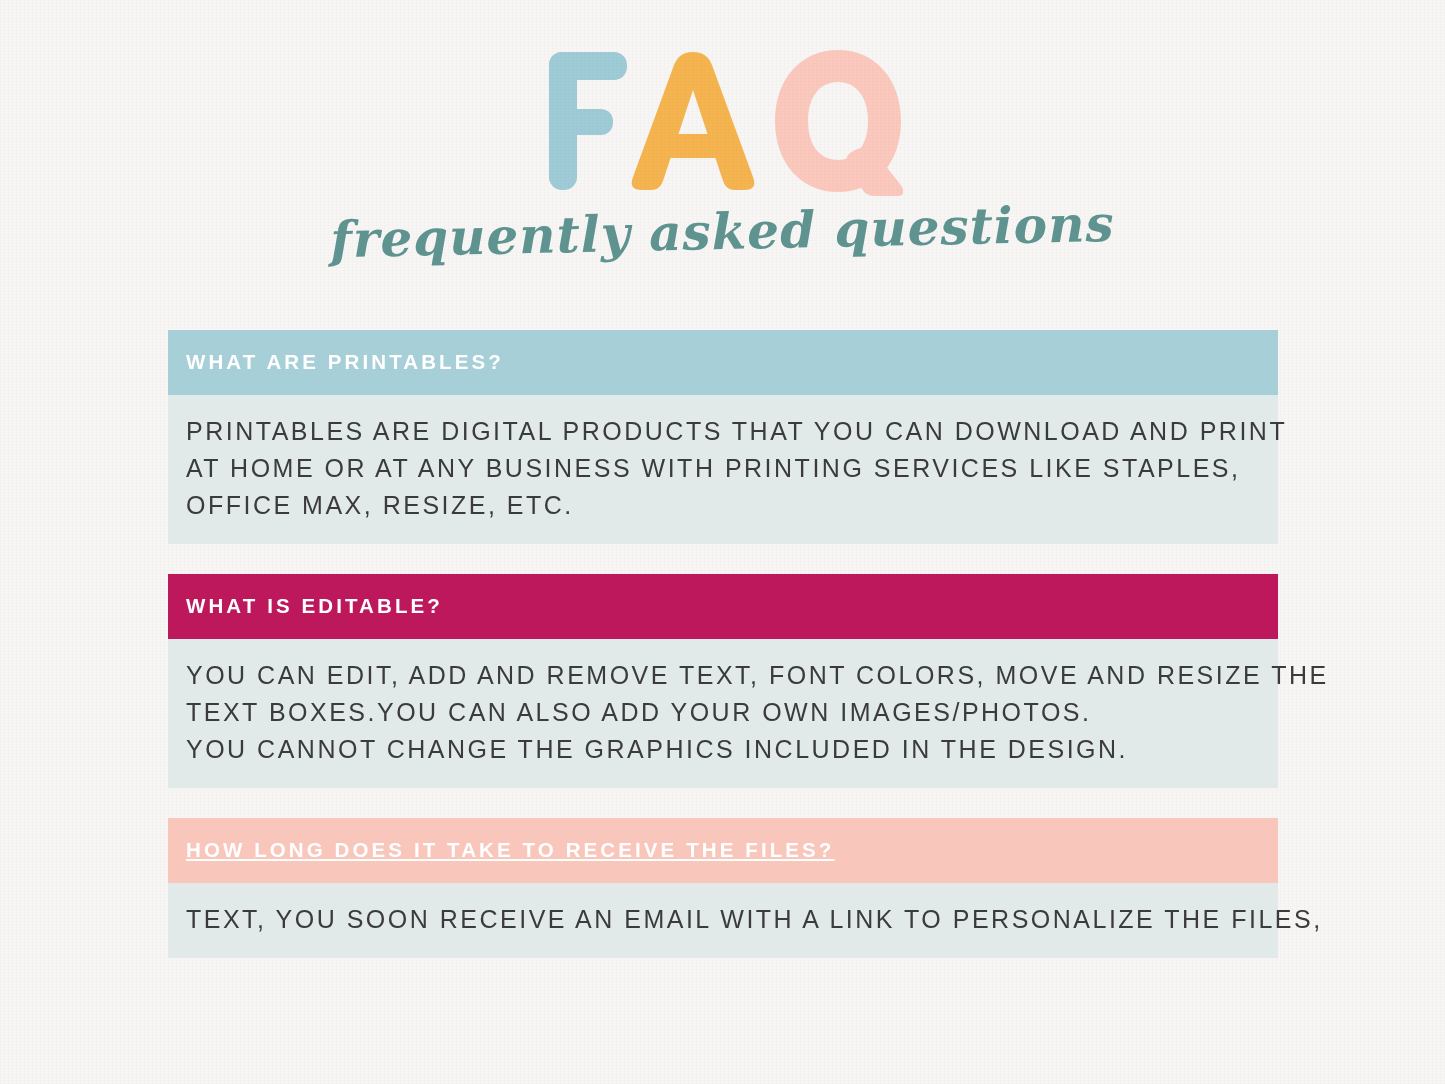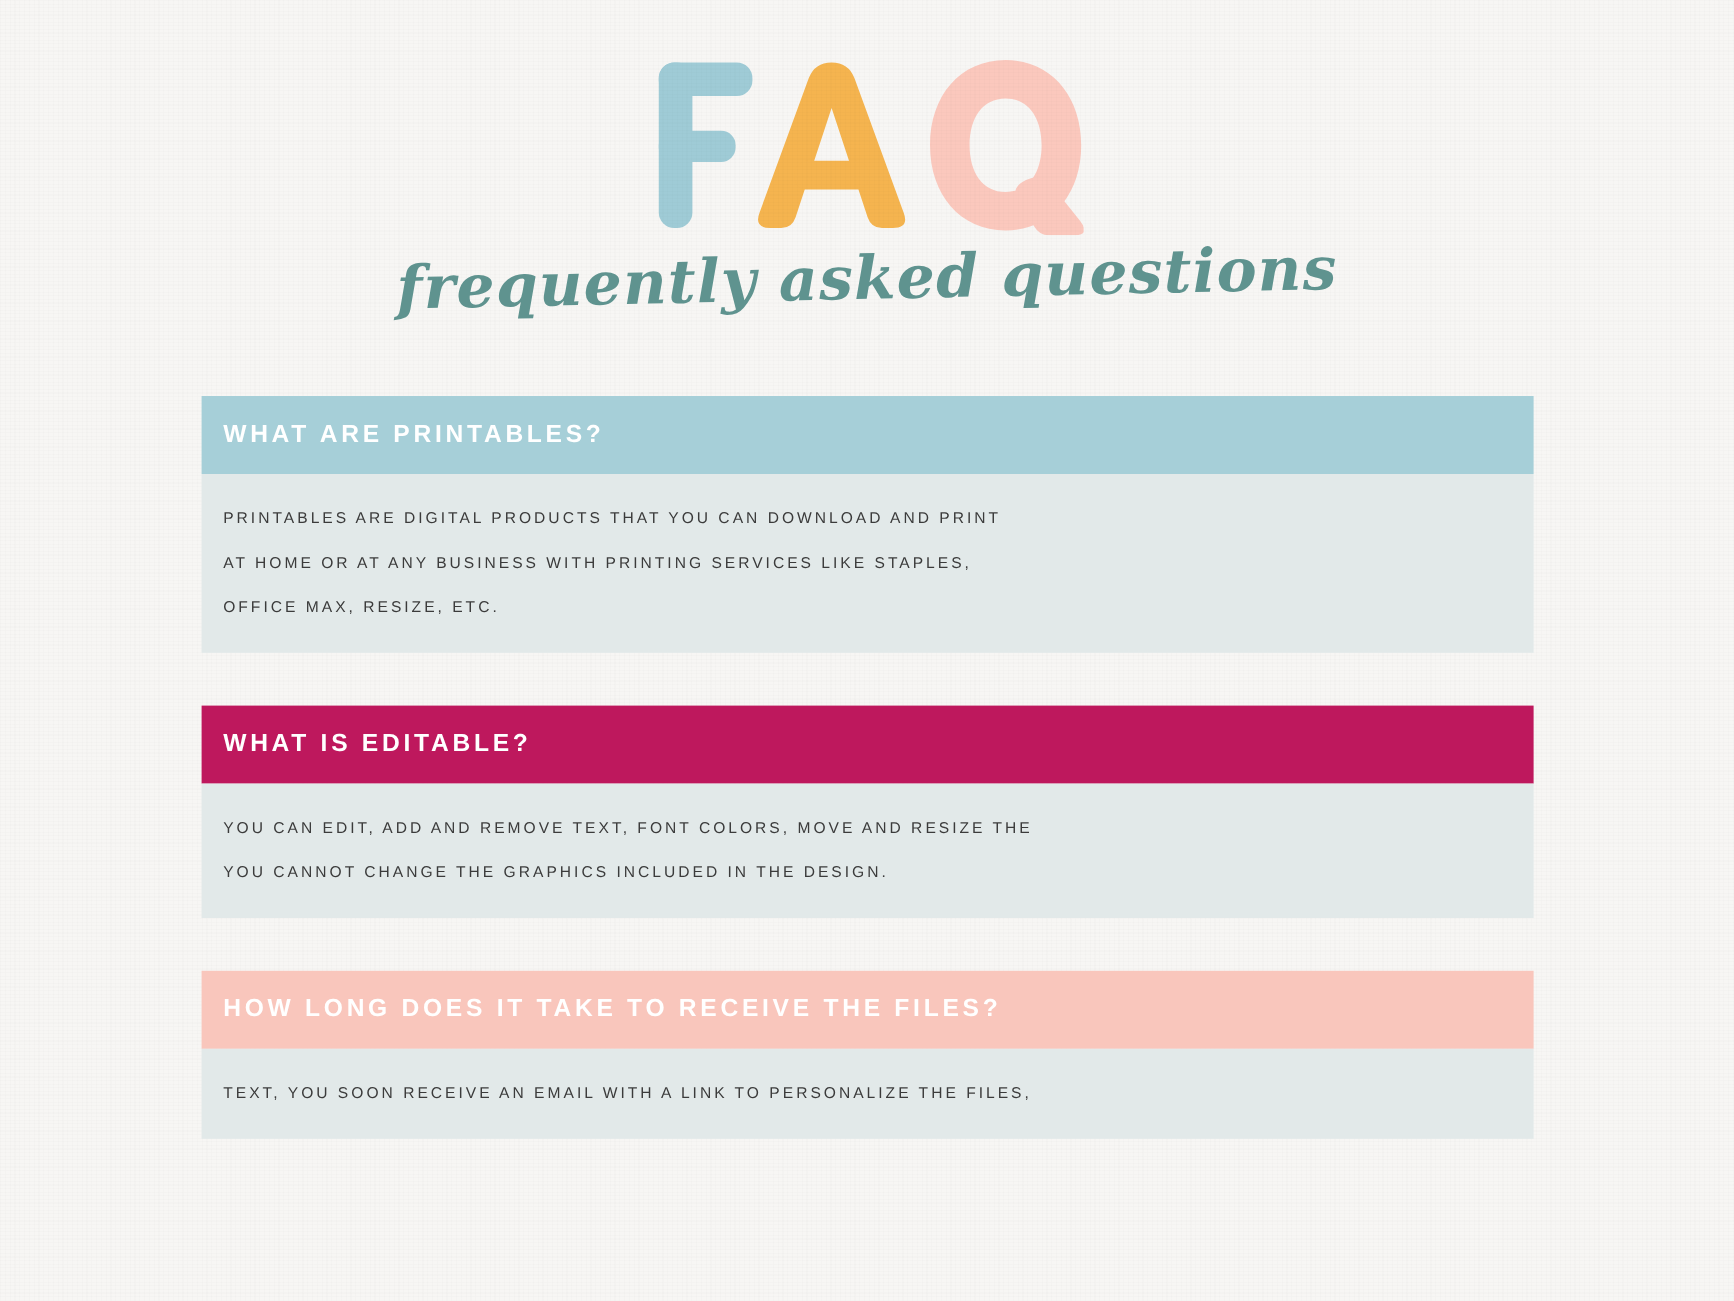--- a/index.html
+++ b/index.html
@@ -58,7 +58,7 @@
     left: 168px;
     width: 1110px;
   }
-  .faq-item { margin-bottom: 44px; }
+  .faq-item { margin-bottom: 30px; }
   .faq-q {
     color: #ffffff;
     font-size: 20.5px;

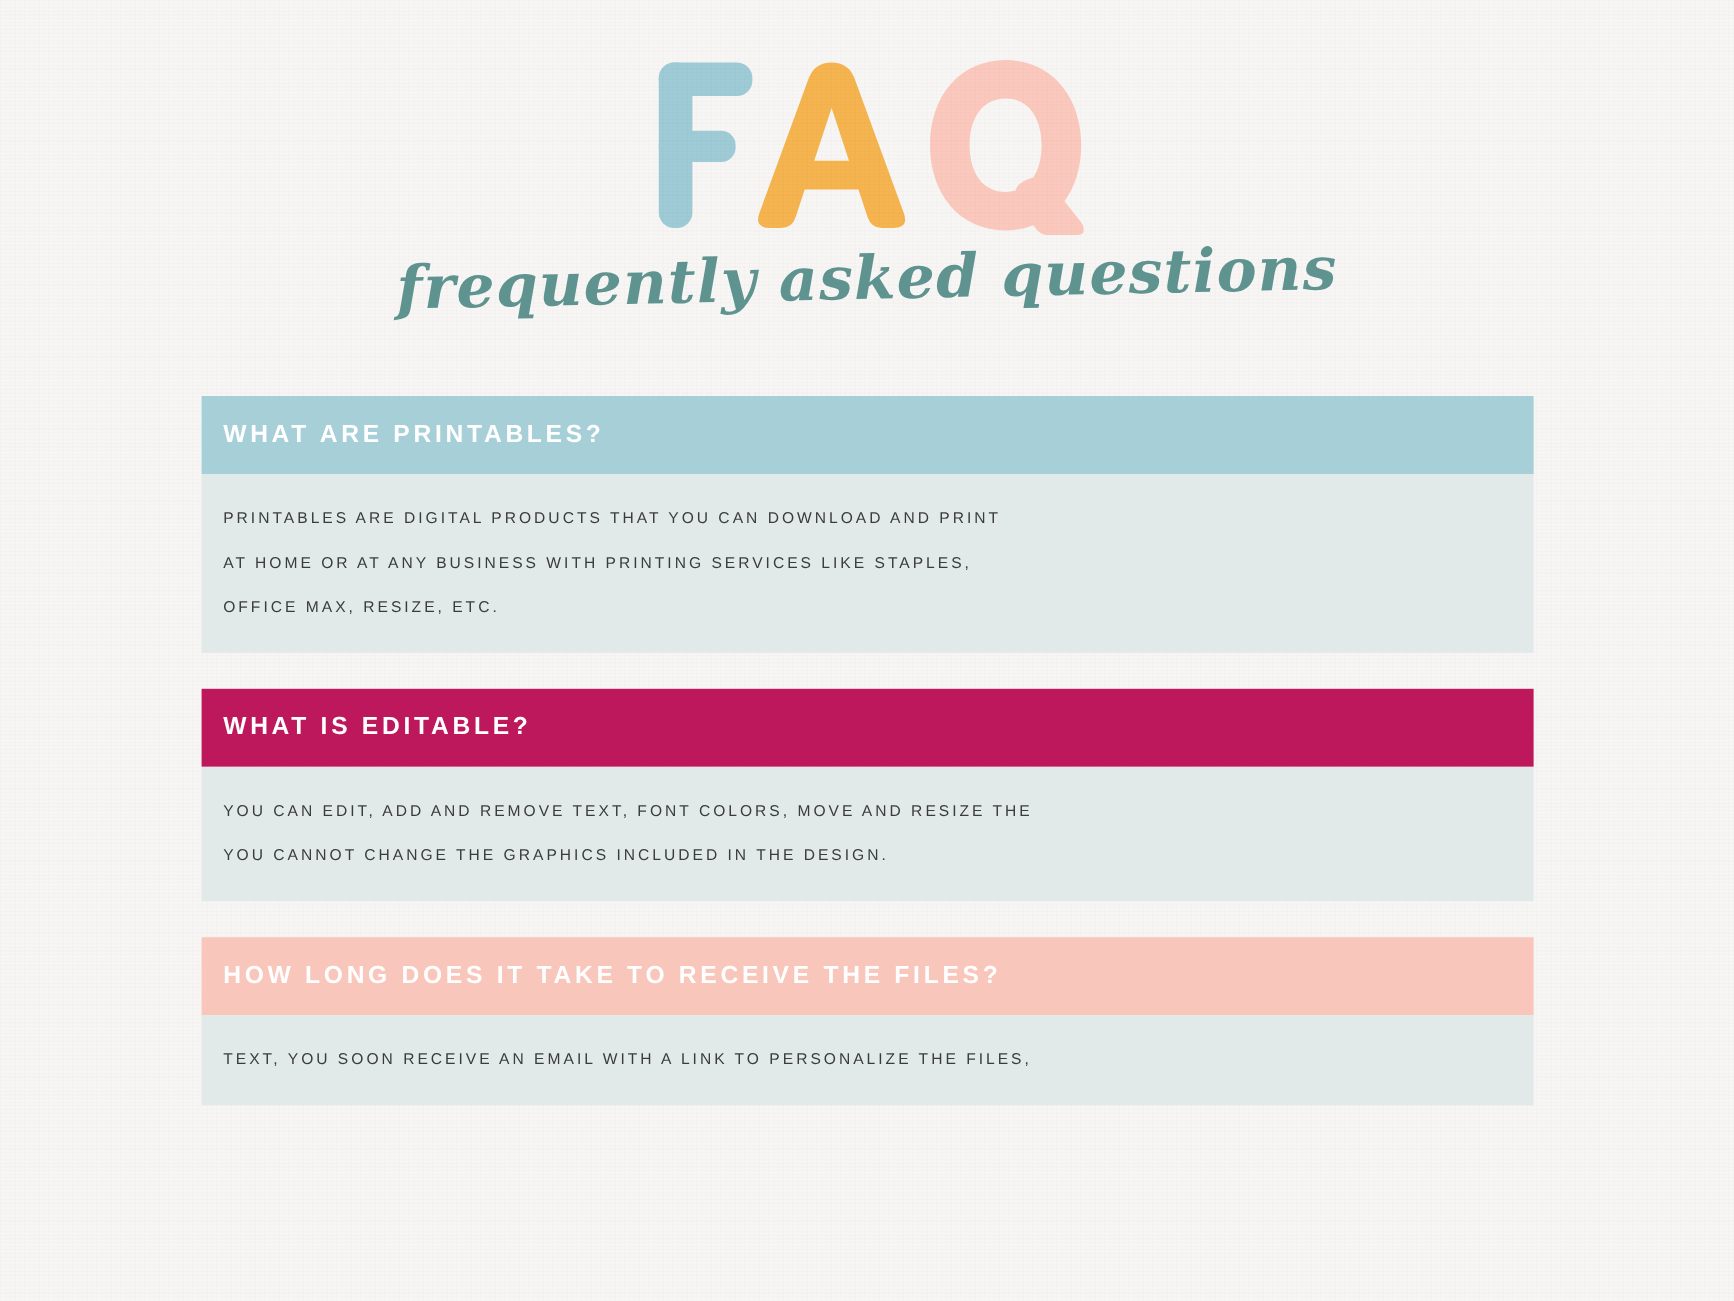--- a/index.html
+++ b/index.html
@@ -74,7 +74,7 @@
   .faq-a {
     background: #e2e9e9;
     color: #3b3b3b;
-    font-size: 13px;
+    font-size: 25px;
     letter-spacing: 2.5px;
     line-height: 37px;
     padding: 18px 22px 20px 18px;

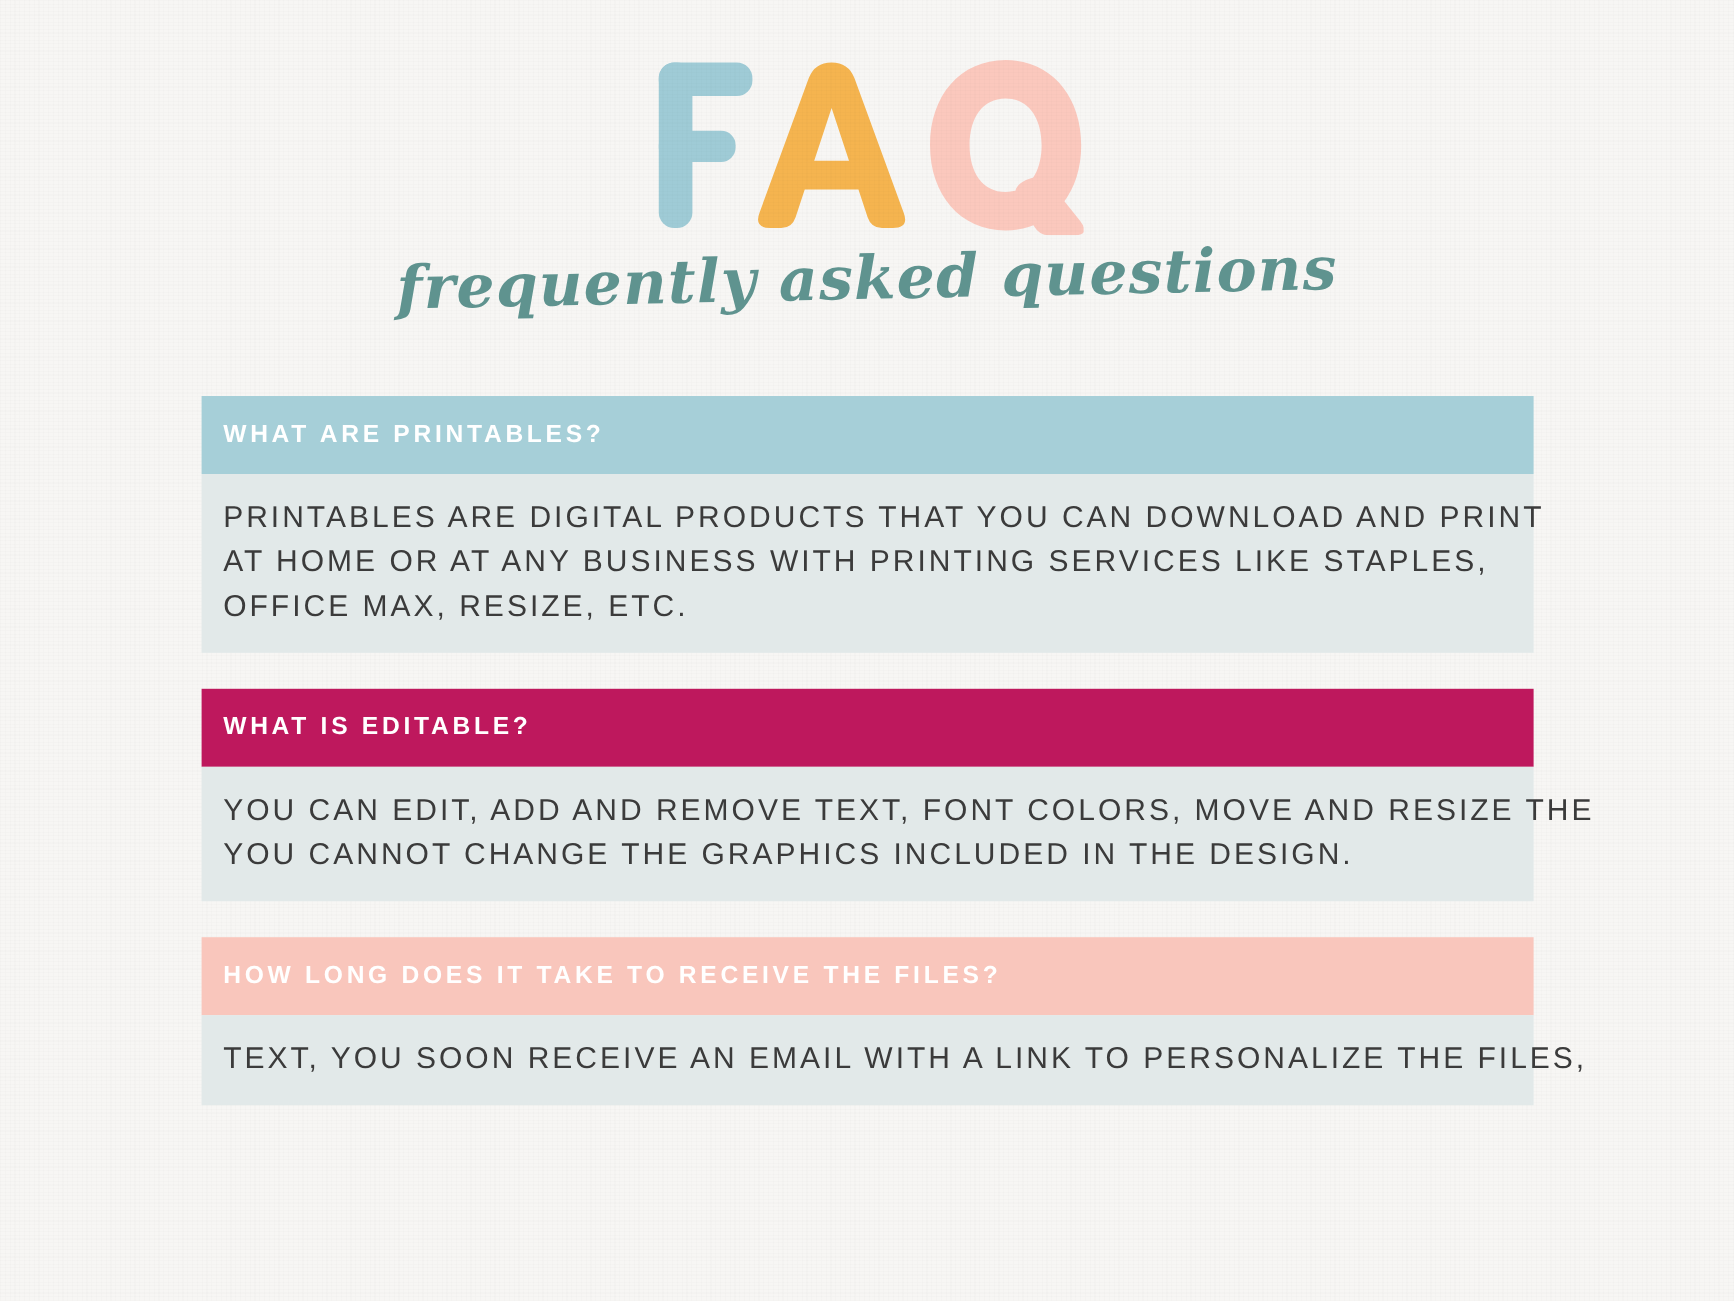--- a/index.html
+++ b/index.html
@@ -129,6 +129,7 @@
       <div class="faq-q q-yellow">WHAT IS EDITABLE?</div>
       <div class="faq-a">
         <div class="line">YOU CAN EDIT, ADD AND REMOVE TEXT, FONT COLORS, MOVE AND RESIZE THE</div>
+        <div class="line">TEXT BOXES.YOU CAN ALSO ADD YOUR OWN IMAGES/PHOTOS.</div>
         <div class="line">YOU CANNOT CHANGE THE GRAPHICS INCLUDED IN THE DESIGN.</div>
       </div>
     </div>

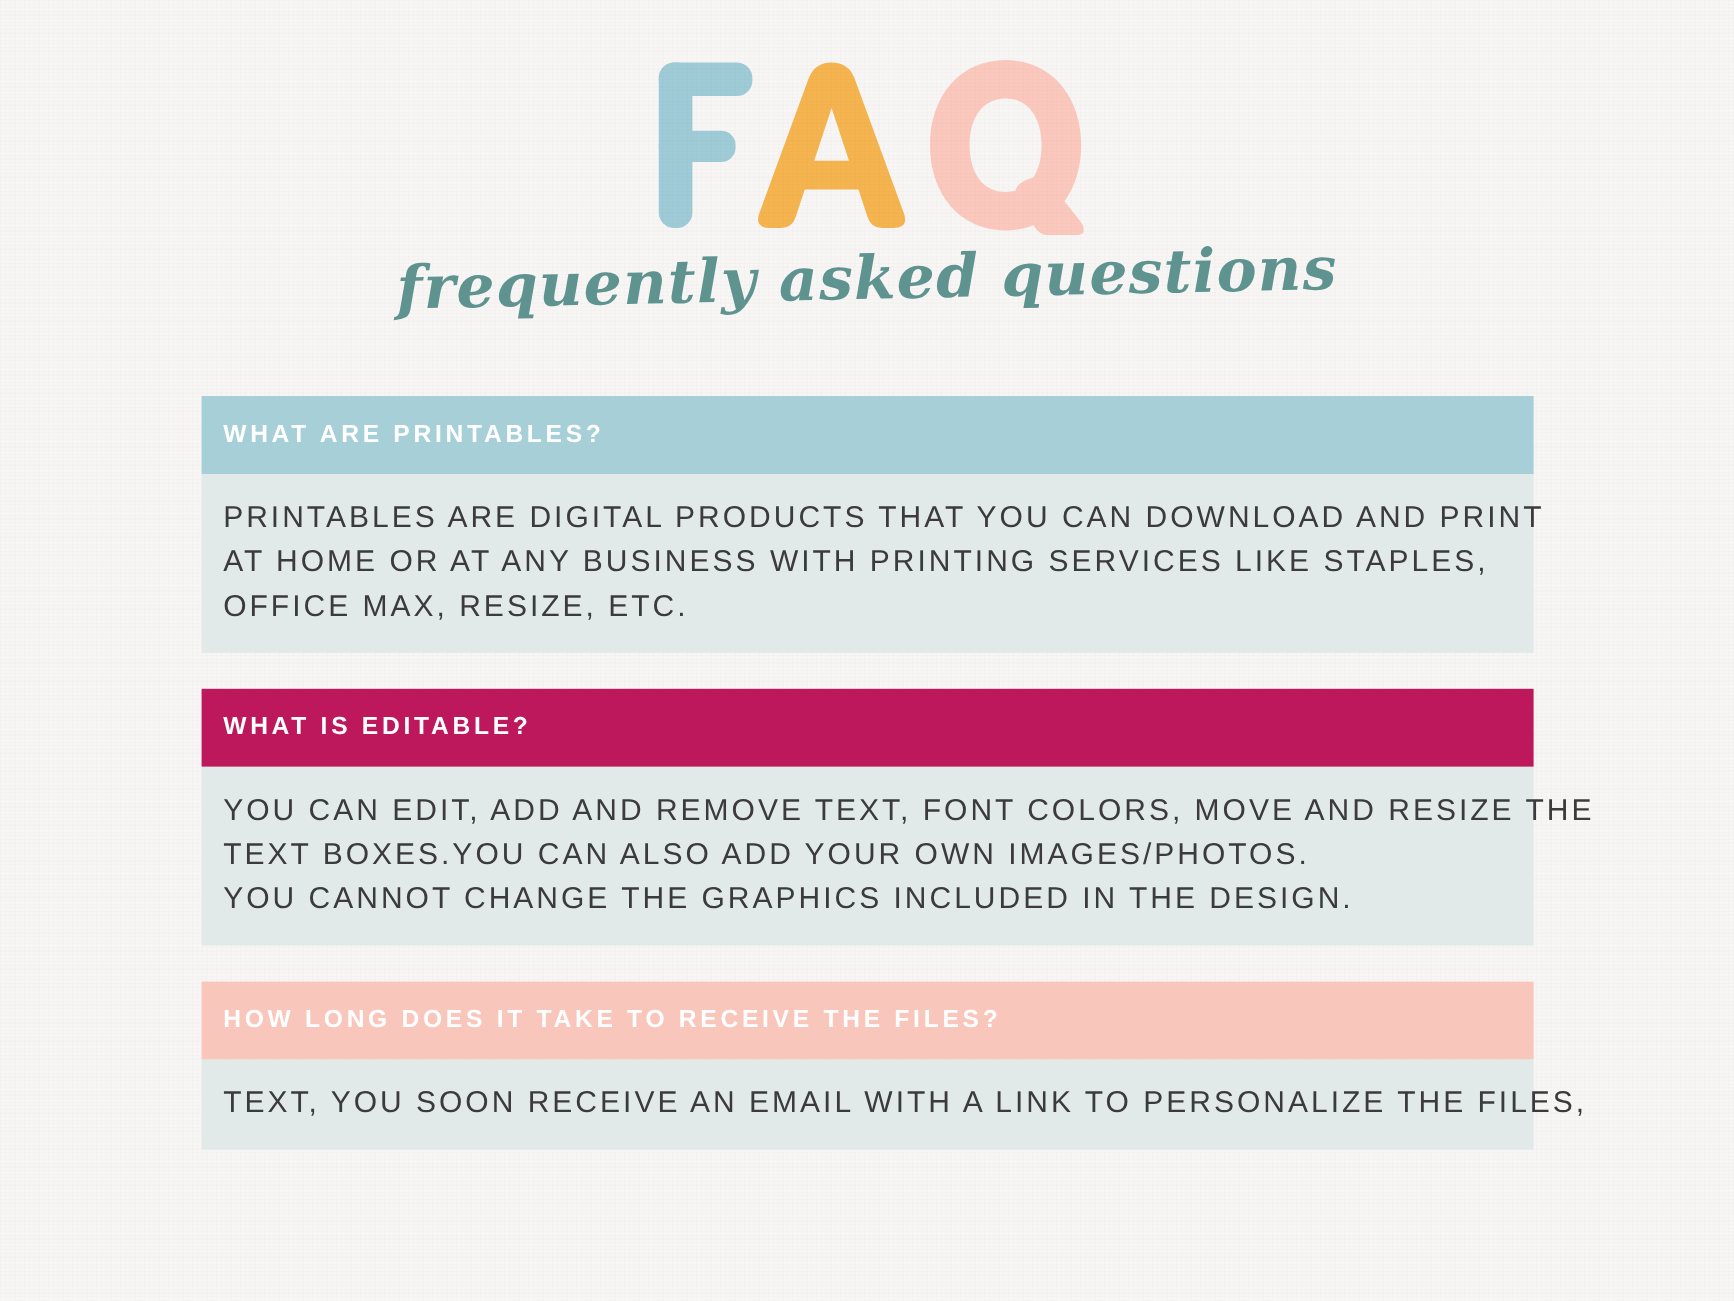--- a/index.html
+++ b/index.html
@@ -84,7 +84,7 @@
   .q-blue { background: #a6cfd8; }
   .q-yellow { background: #f7b котор; }
   .q-yellow { background: #be185d; }
-  .q-pink { background: #f9c6bc; }
+  .q-pink { background: #f9c6bc; text-decoration: underline; }
 </style>
 </head>
 <body>

